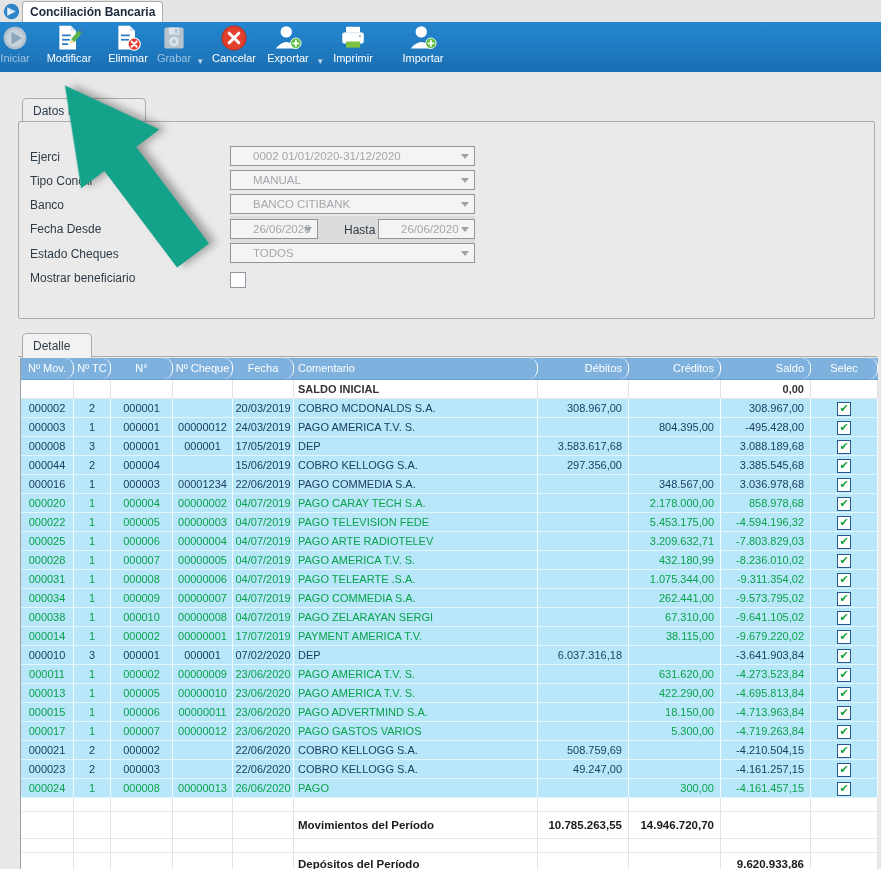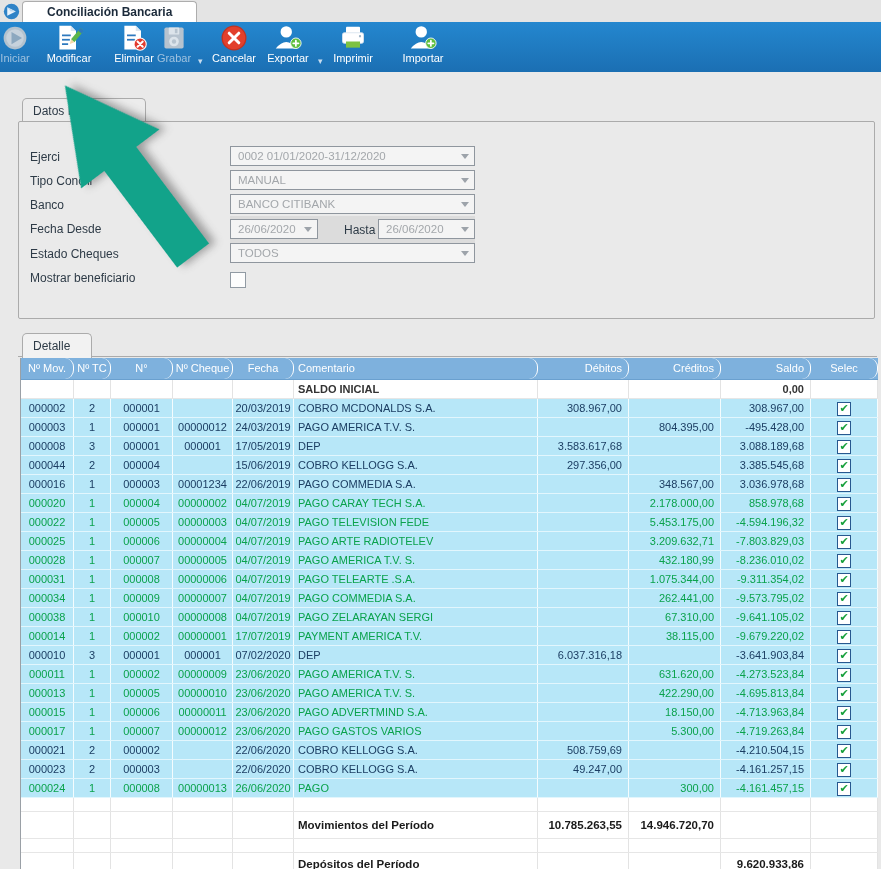--- a/index.html
+++ b/index.html
@@ -13,7 +13,7 @@
   .app-logo{position:absolute;left:3px;top:3px;width:17px;height:17px;}
   .win-tab{position:absolute;left:22px;top:1px;height:20px;background:#FFFFFF;
            border:1px solid #ADADAD;border-bottom:none;border-radius:4px 4px 0 0;
-           padding:0 24px;display:flex;align-items:center;font-size:12px;font-weight:bold;
+           padding:0 7px;display:flex;align-items:center;font-size:12px;font-weight:bold;
            color:#1B2A3A;}
 
   

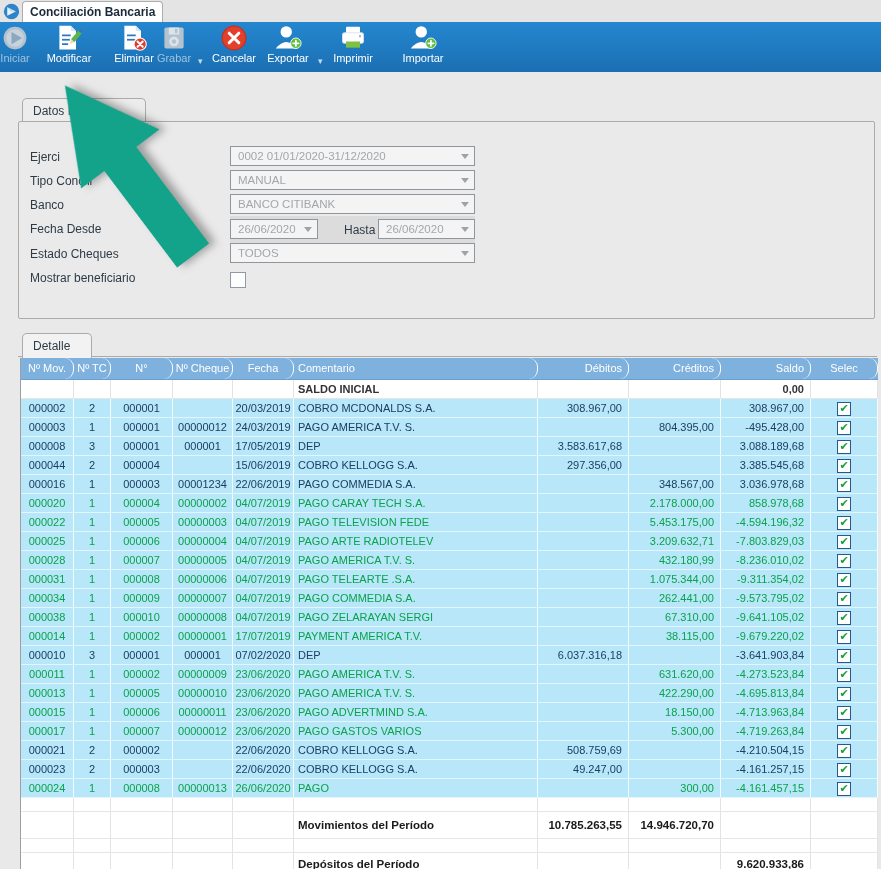--- a/index.html
+++ b/index.html
@@ -126,7 +126,7 @@
       <span class="lbl">Modificar</span>
     </div>
 
-    <div class="tb-btn" style="left:109px;width:50px;">
+    <div class="tb-btn" style="left:103px;width:50px;">
       <svg viewBox="0 0 32 32">
         <path d="M5 2 h13 l6 6 v21 H5 Z" fill="#FFFFFF"></path>
         <path d="M18 2 l6 6 h-6 Z" fill="#D9E6F2"></path>

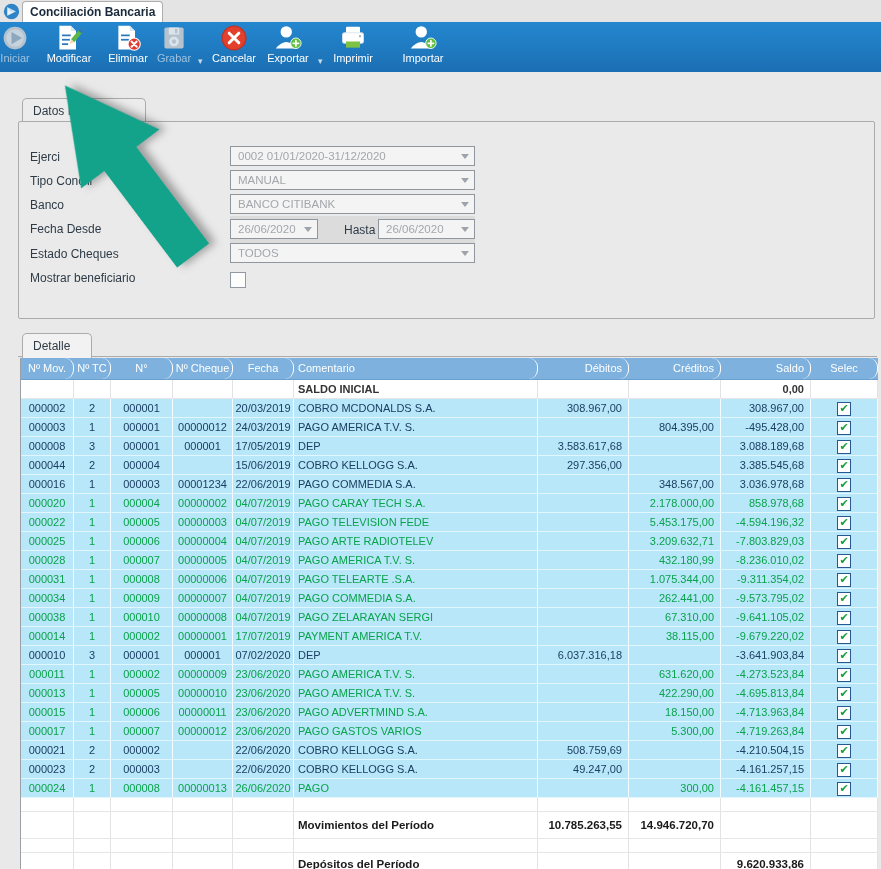--- a/index.html
+++ b/index.html
@@ -37,7 +37,7 @@
   .date-band{position:absolute;left:230px;top:216px;width:245px;height:27px;background:#DCDCDC;}
   .combo{position:absolute;left:230px;width:245px;height:20px;background:#F4F4F4;
          border:1px solid #8F969E;box-sizing:border-box;font-size:11.5px;color:#A3A7AB;
-         display:flex;align-items:center;padding-left:7px;cursor:default;}
+         display:flex;align-items:center;padding-left:22px;cursor:default;}
   .combo .arr{position:absolute;right:5px;top:7px;width:0;height:0;
               border-left:4px solid transparent;border-right:4px solid transparent;
               border-top:5px solid #9DA3AA;}

